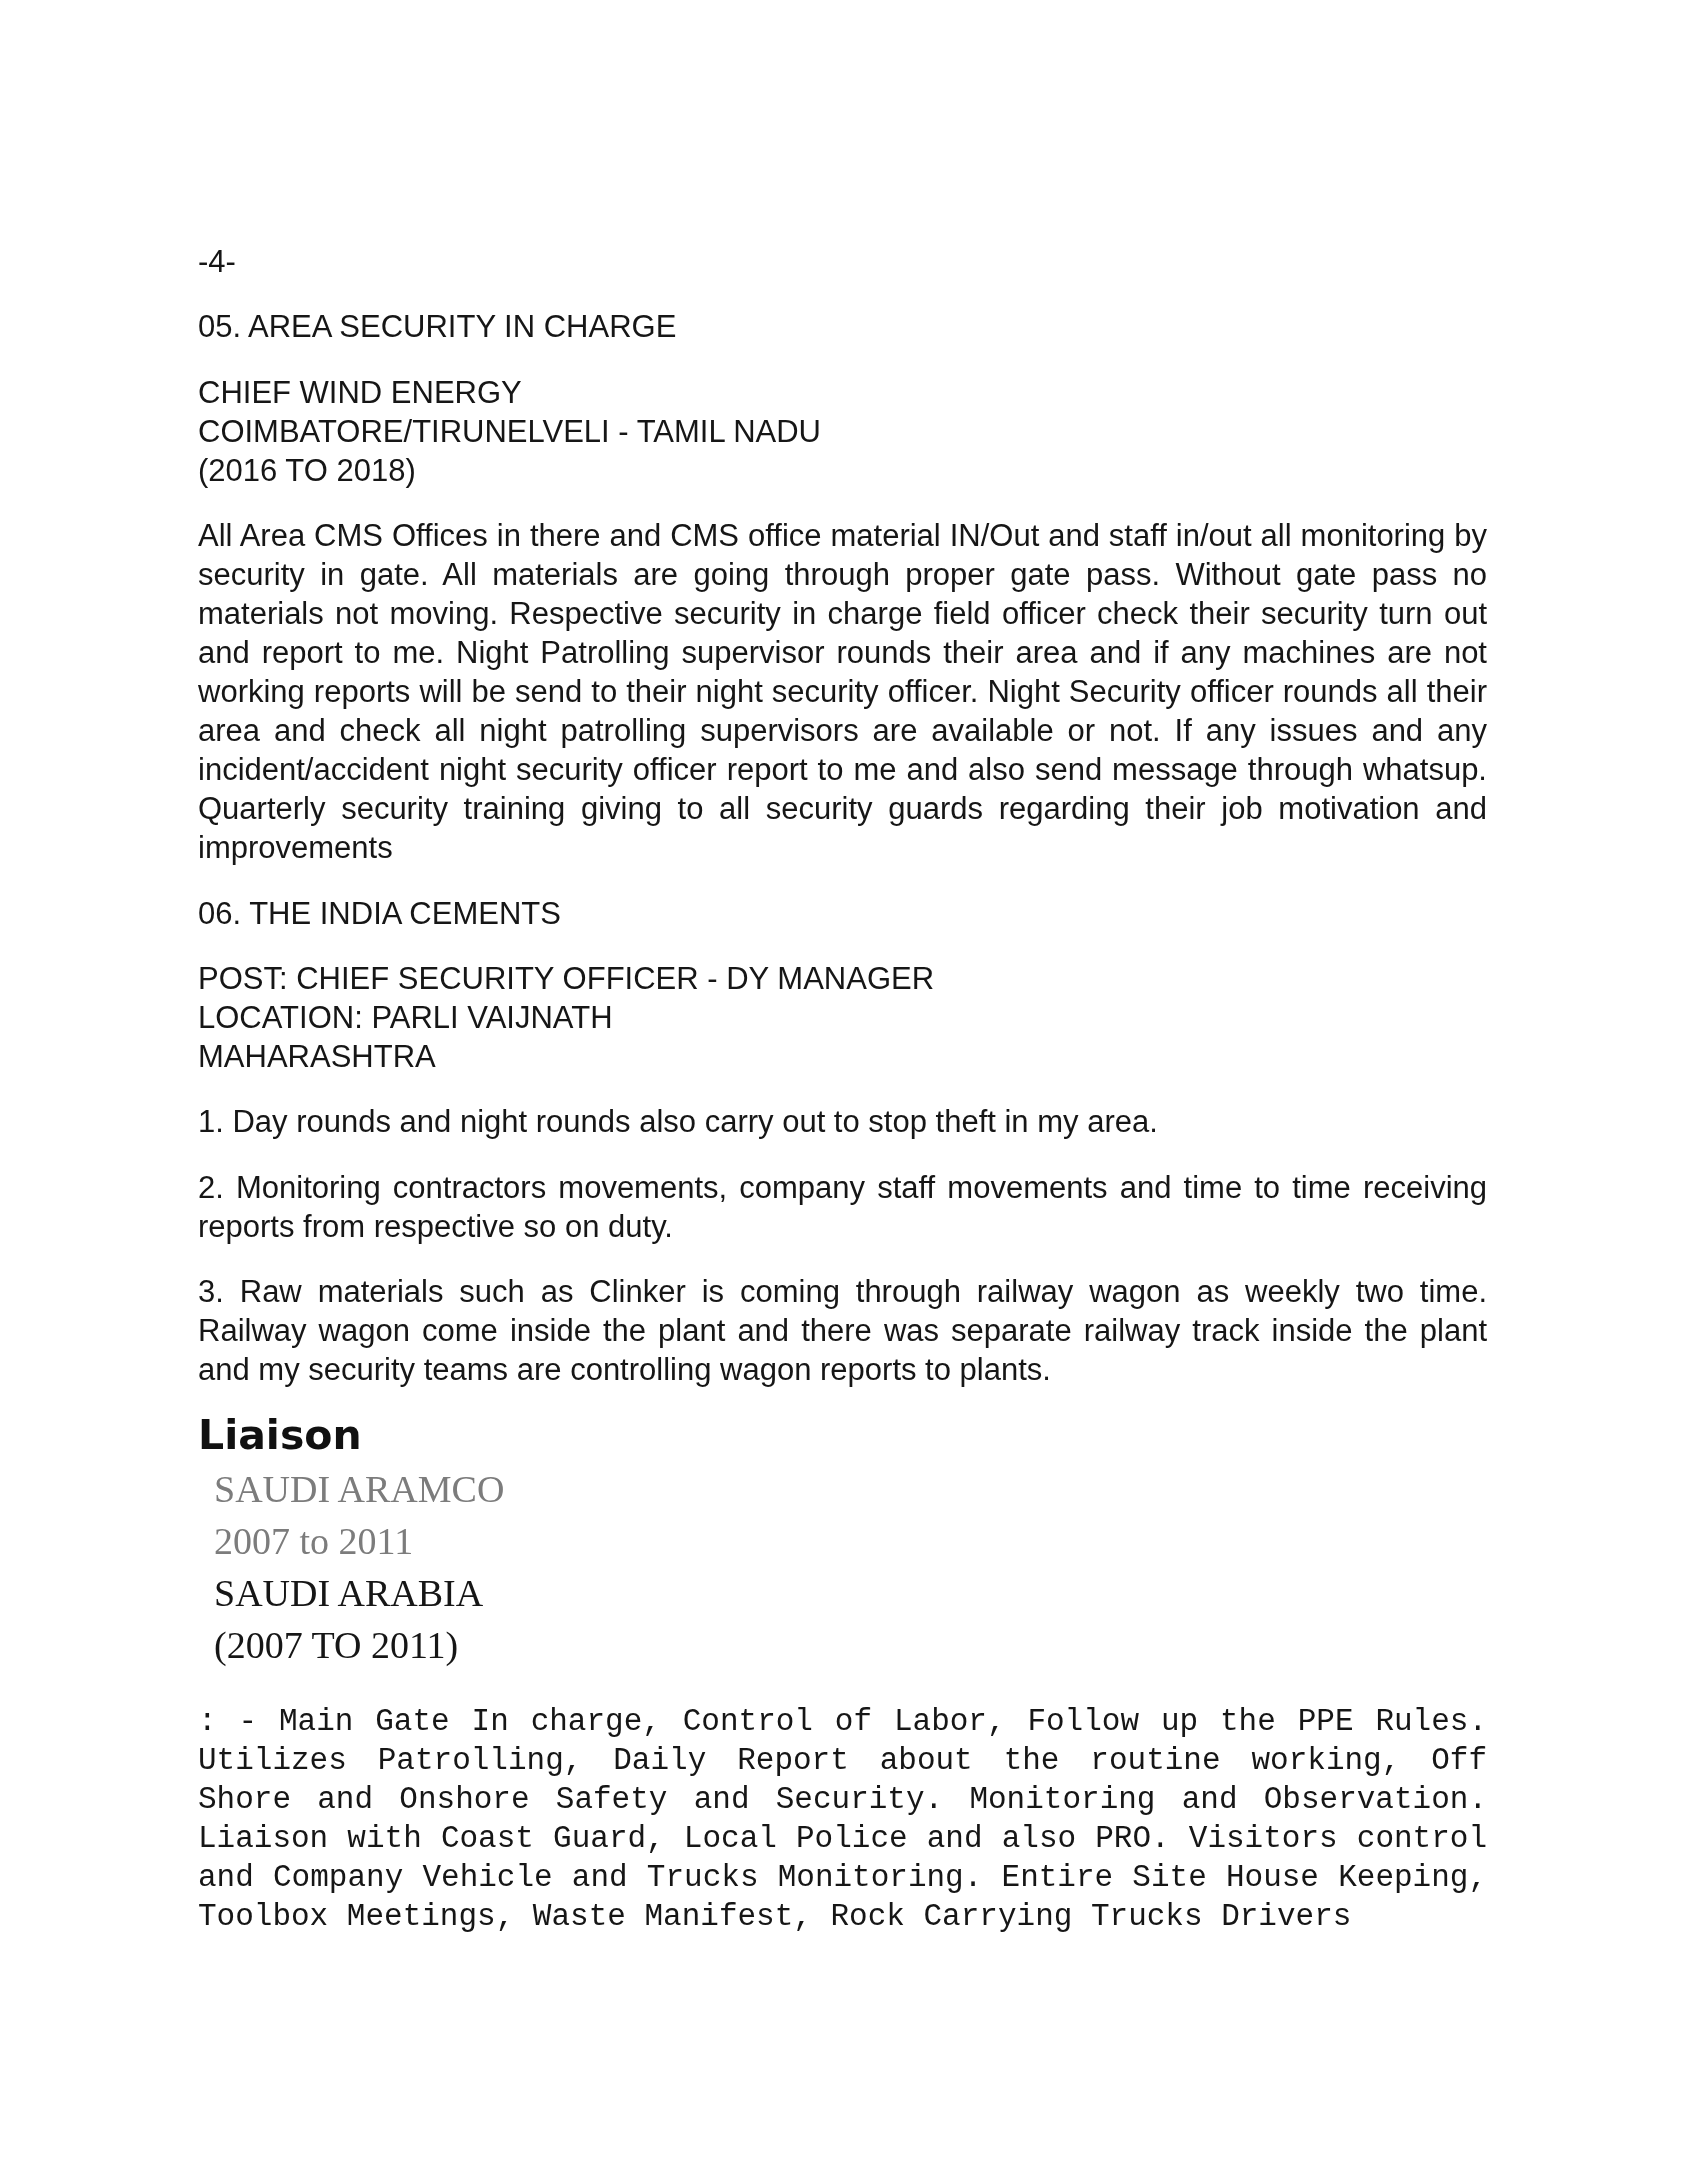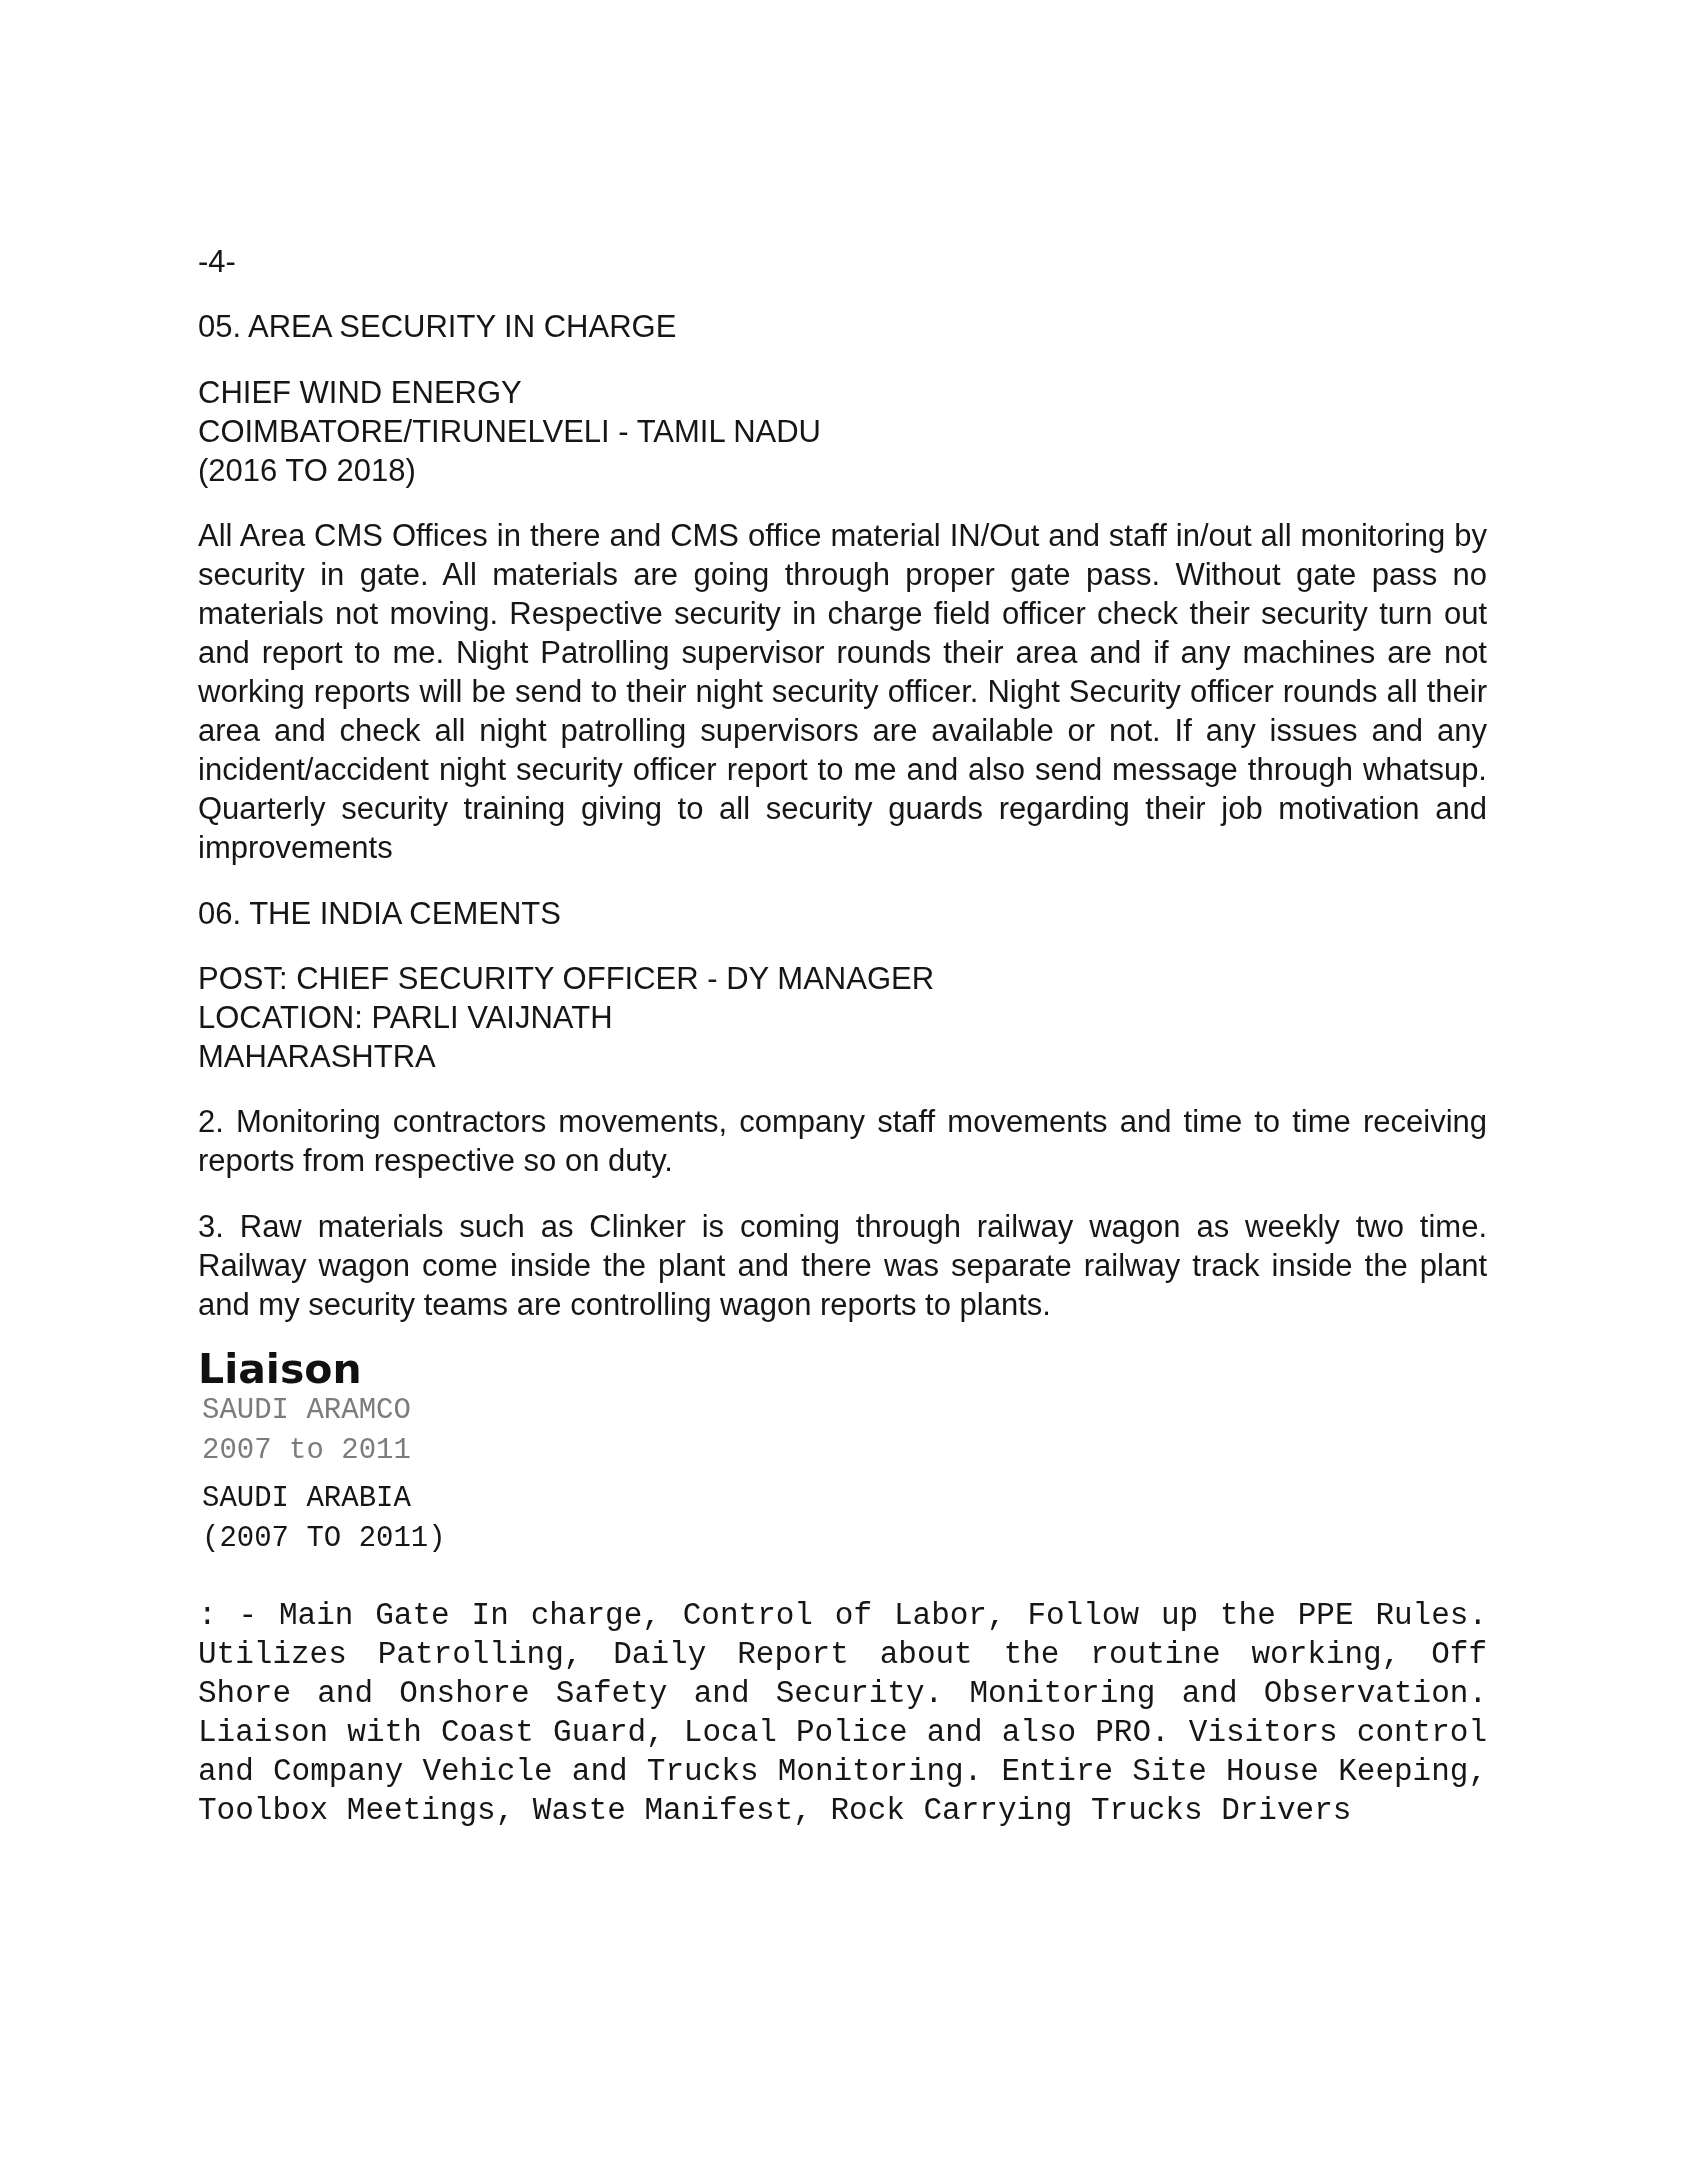--- a/index.html
+++ b/index.html
@@ -77,6 +77,7 @@
     <p class="line">MAHARASHTRA</p>
   </div>
 
+  <p class="para">1. Day rounds and night rounds also carry out to stop theft in my area.</p>
   <p class="para">2. Monitoring contractors movements, company staff movements and time to time receiving reports from respective so on duty.</p>
   <p class="para">3. Raw materials such as Clinker is coming through railway wagon as weekly two time. Railway wagon come inside the plant and there was separate railway track inside the plant and my security teams are controlling wagon reports to plants.</p>
 

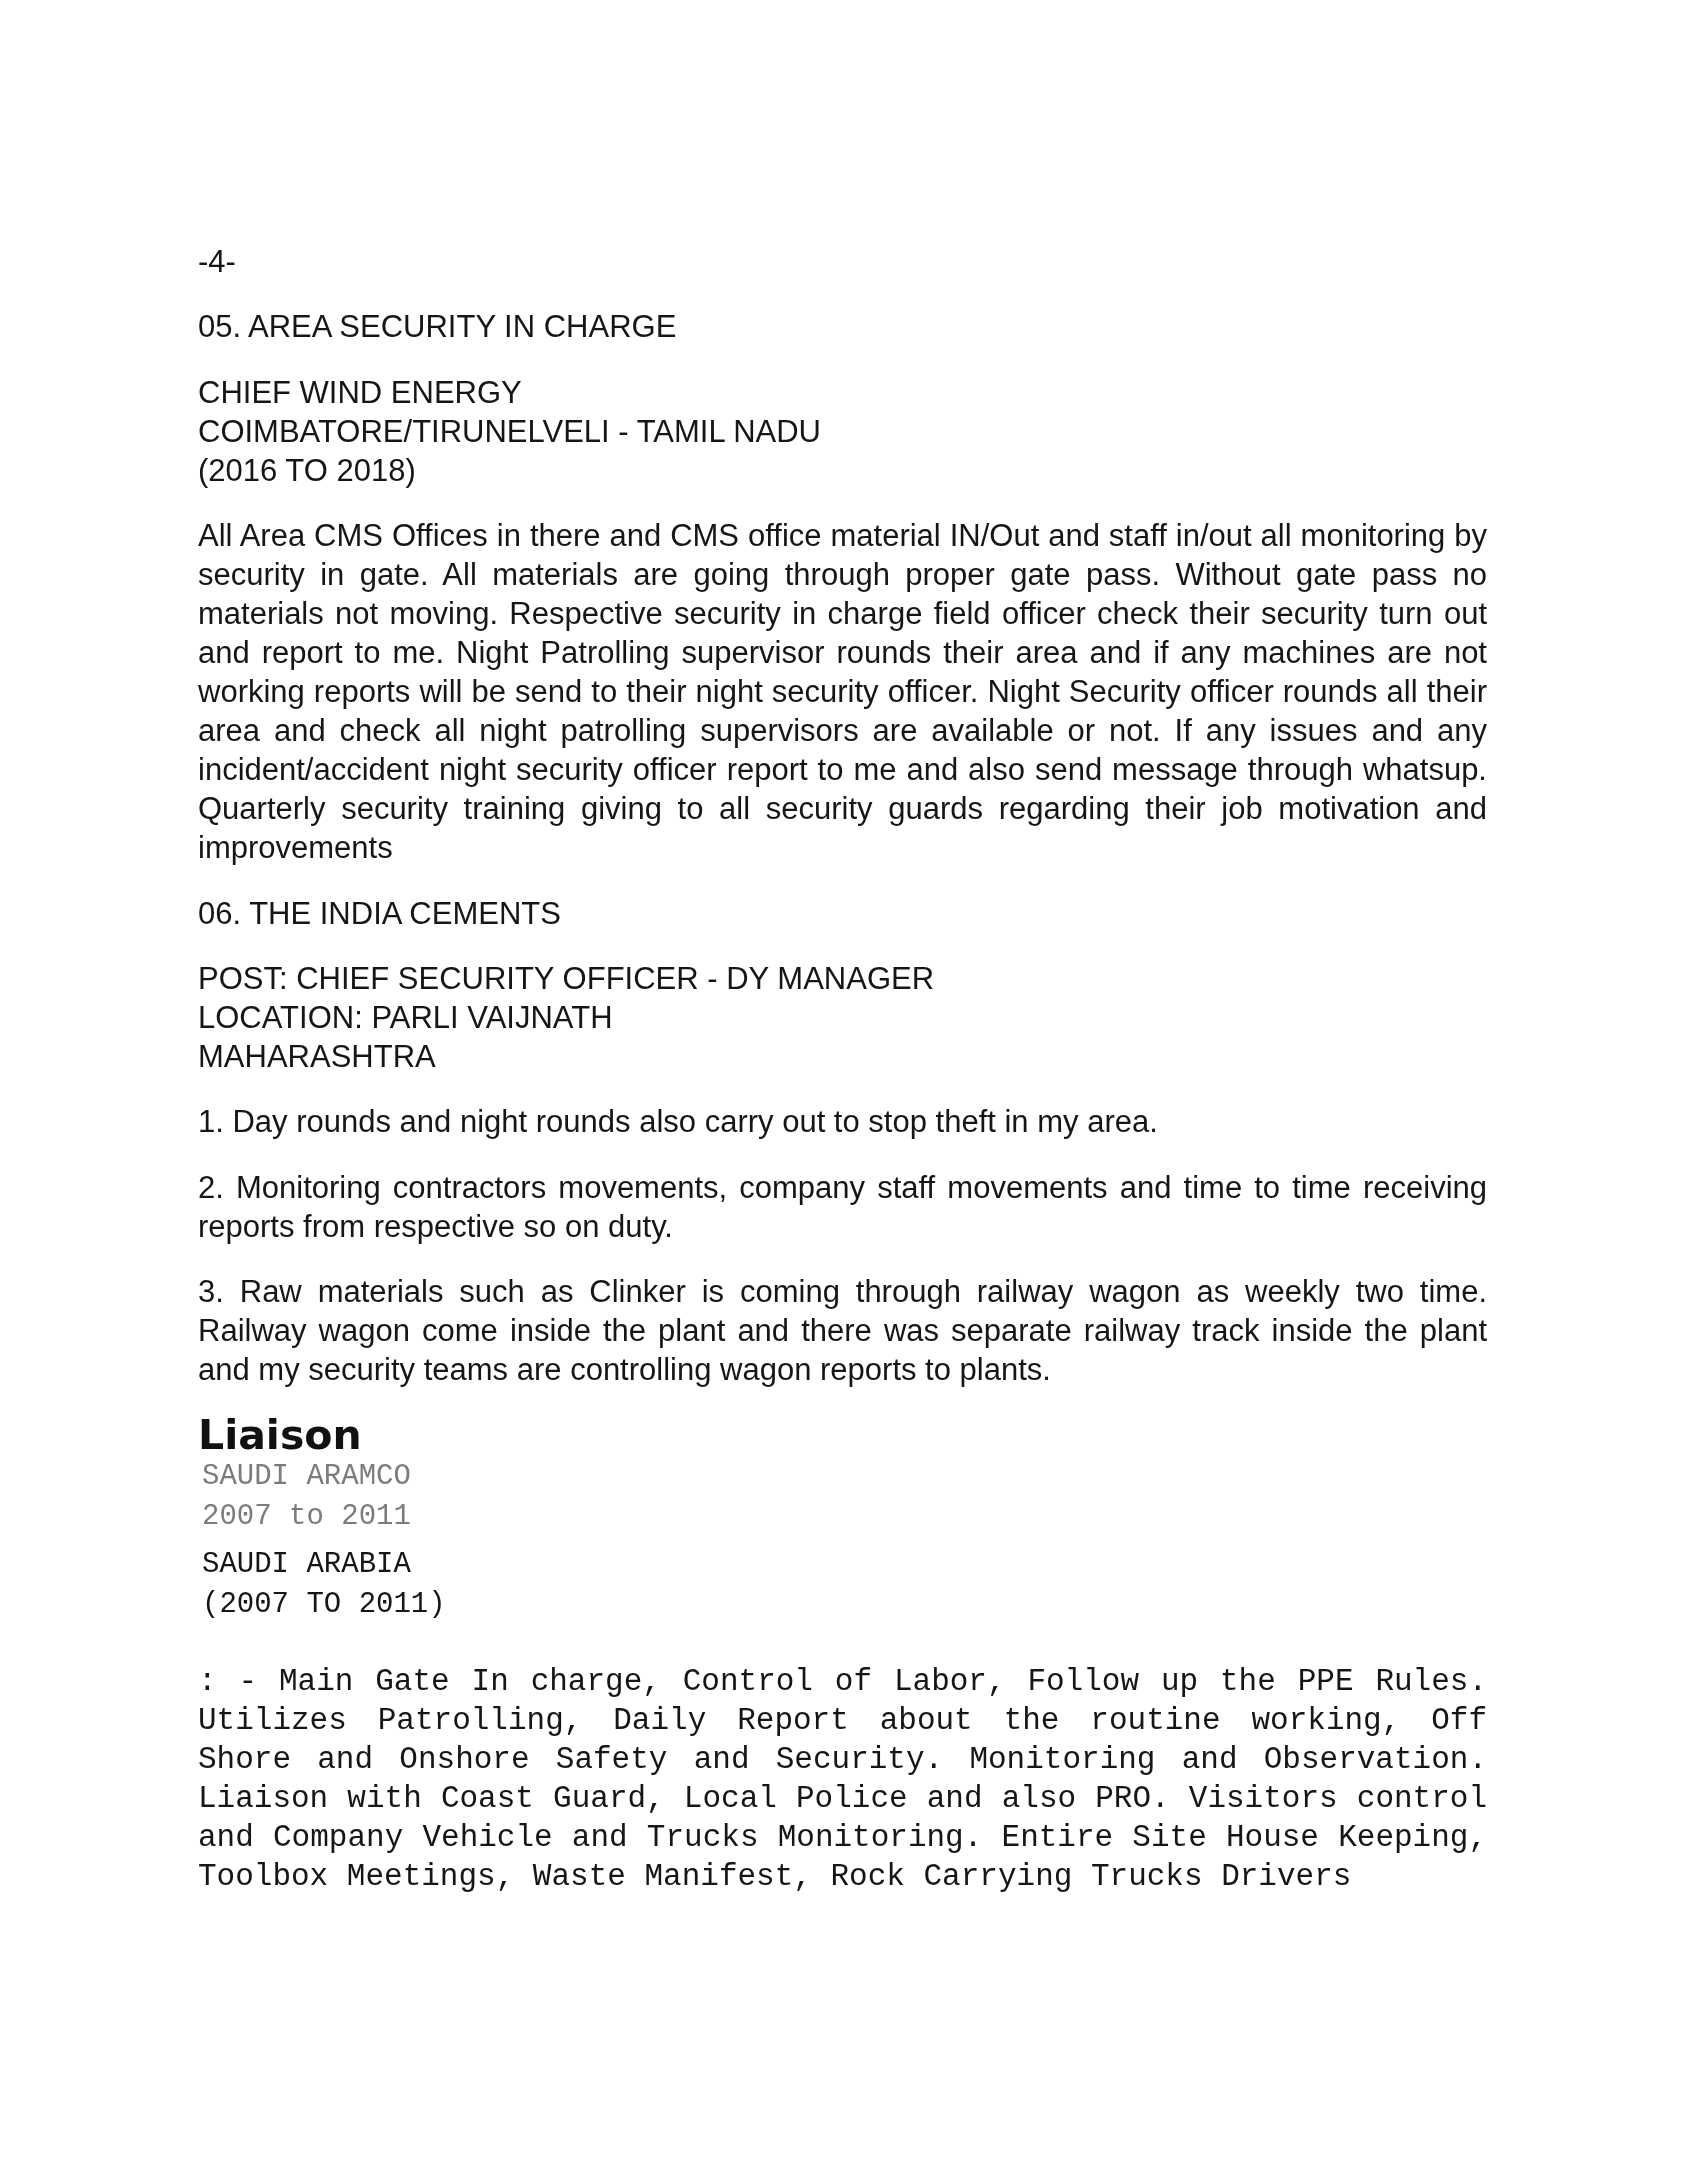--- a/index.html
+++ b/index.html
@@ -42,9 +42,9 @@
     color: #111111;
   }
   .sub-line {
-    margin: 4px;
-    font-family: Liberation Mono, monospace;
-    font-size: 29px;
+    margin: 16px;
+    font-family: Liberation Serif, serif;
+    font-size: 38px;
     line-height: 36px;
   }
   .muted { color: #7c7c7c; }

